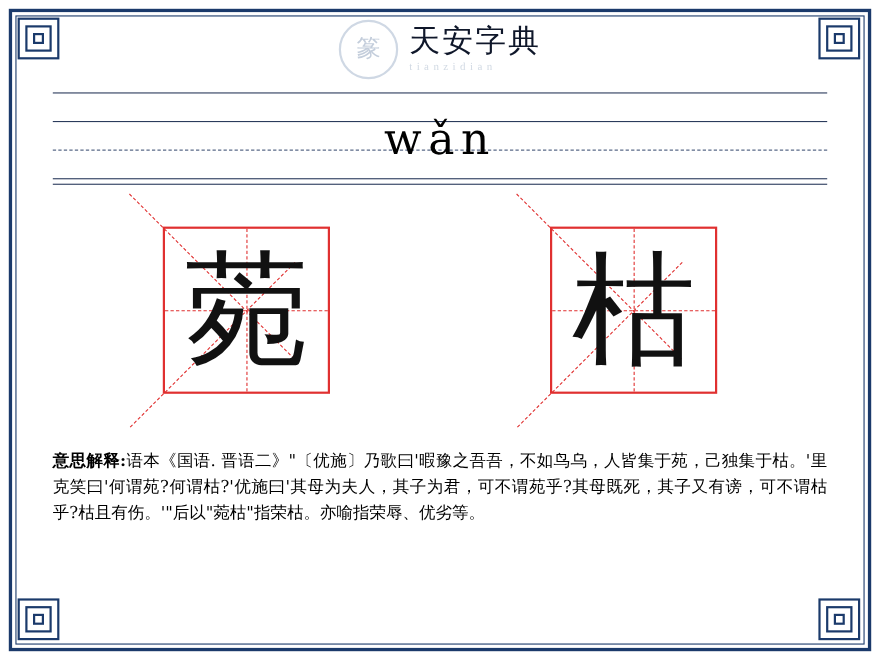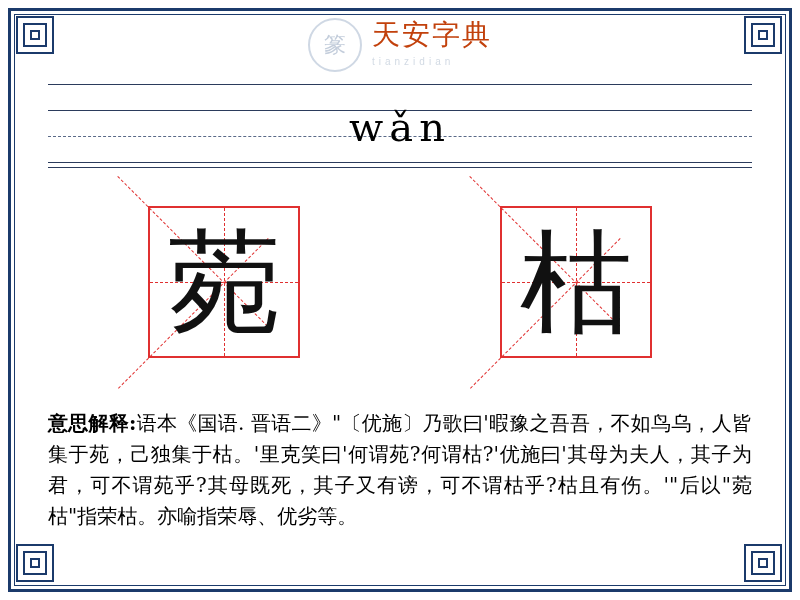--- a/index.html
+++ b/index.html
@@ -96,8 +96,8 @@
   }
   .logo-title {
     font-size: 28px;
-    color: #c2410c;
-    font-family: Liberation Mono, monospace;
+    color: #0f172a;
+    font-family: Liberation Sans, sans-serif;
     letter-spacing: 2px;
   }
   .logo-sub {

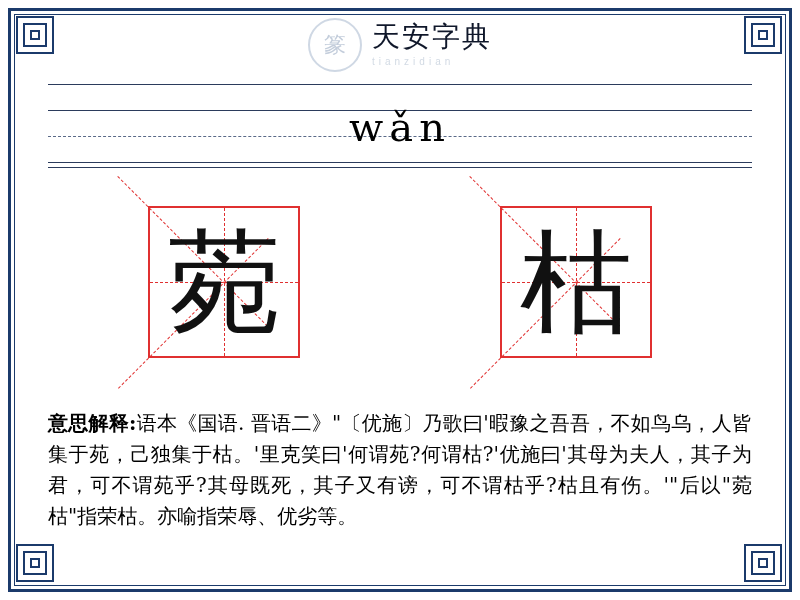--- a/index.html
+++ b/index.html
@@ -104,7 +104,7 @@
     font-size: 10px;
     color: #d2dae4;
     letter-spacing: 4px;
-    font-family: Liberation Sans, sans-serif;
+    font-family: Liberation Serif, serif;
     margin-top: 6px;
     text-align: right;
   }

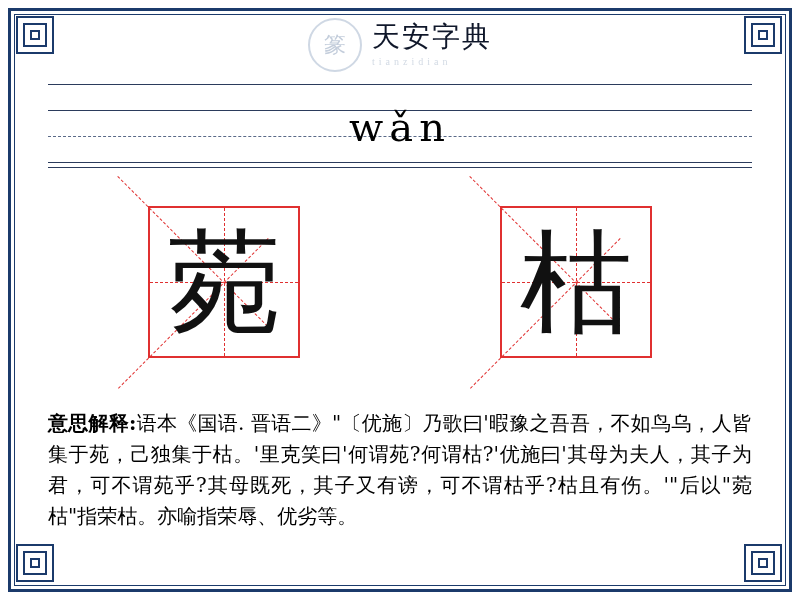--- a/index.html
+++ b/index.html
@@ -218,7 +218,7 @@
     right: 48px;
     top: 408px;
     font-family: "DejaVu Serif", serif;
-    font-size: 20px;
+    font-size: 15px;
     line-height: 1.55;
     color: #000000;
     text-align: justify;

